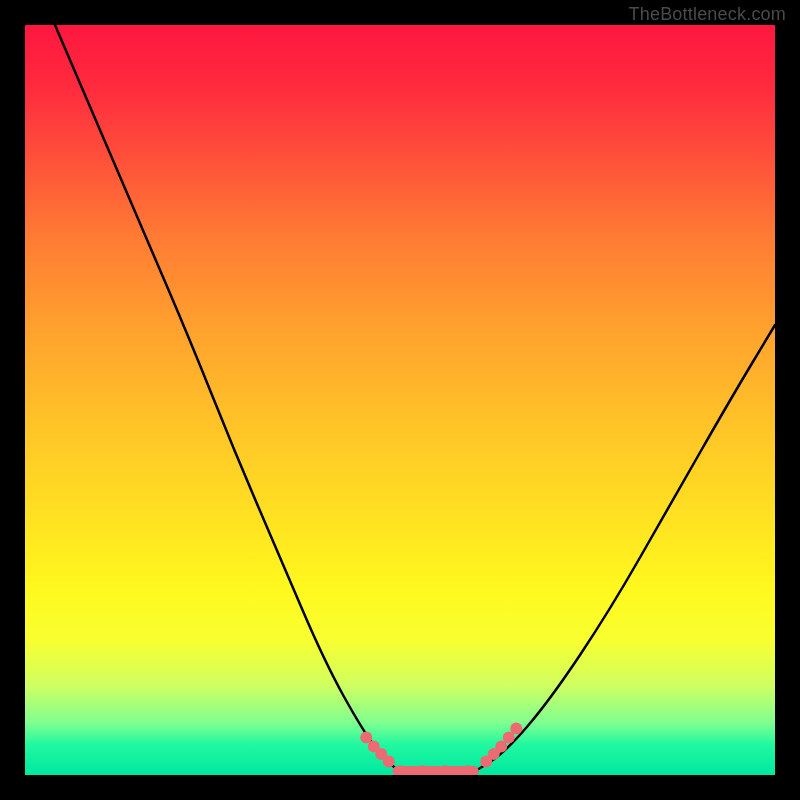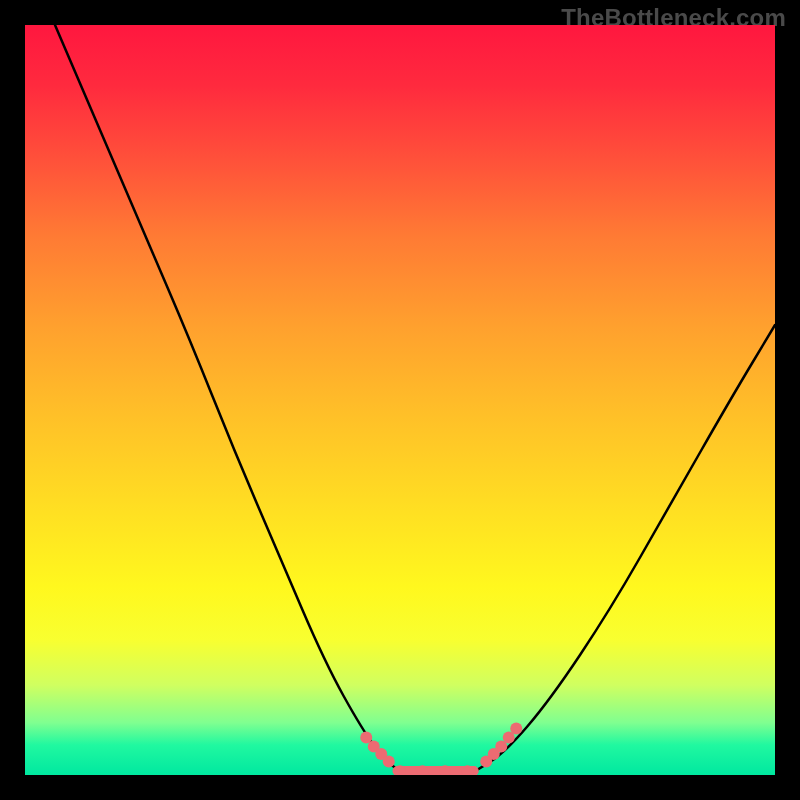--- a/index.html
+++ b/index.html
@@ -36,8 +36,8 @@
     top: 4px;
     right: 14px;
     color: #4a4a4a;
-    font-size: 24px;
-    font-weight: 700;
+    font-size: 18px;
+    font-weight: 400;
     letter-spacing: 0.2px;
   }
   .svg-layer {

